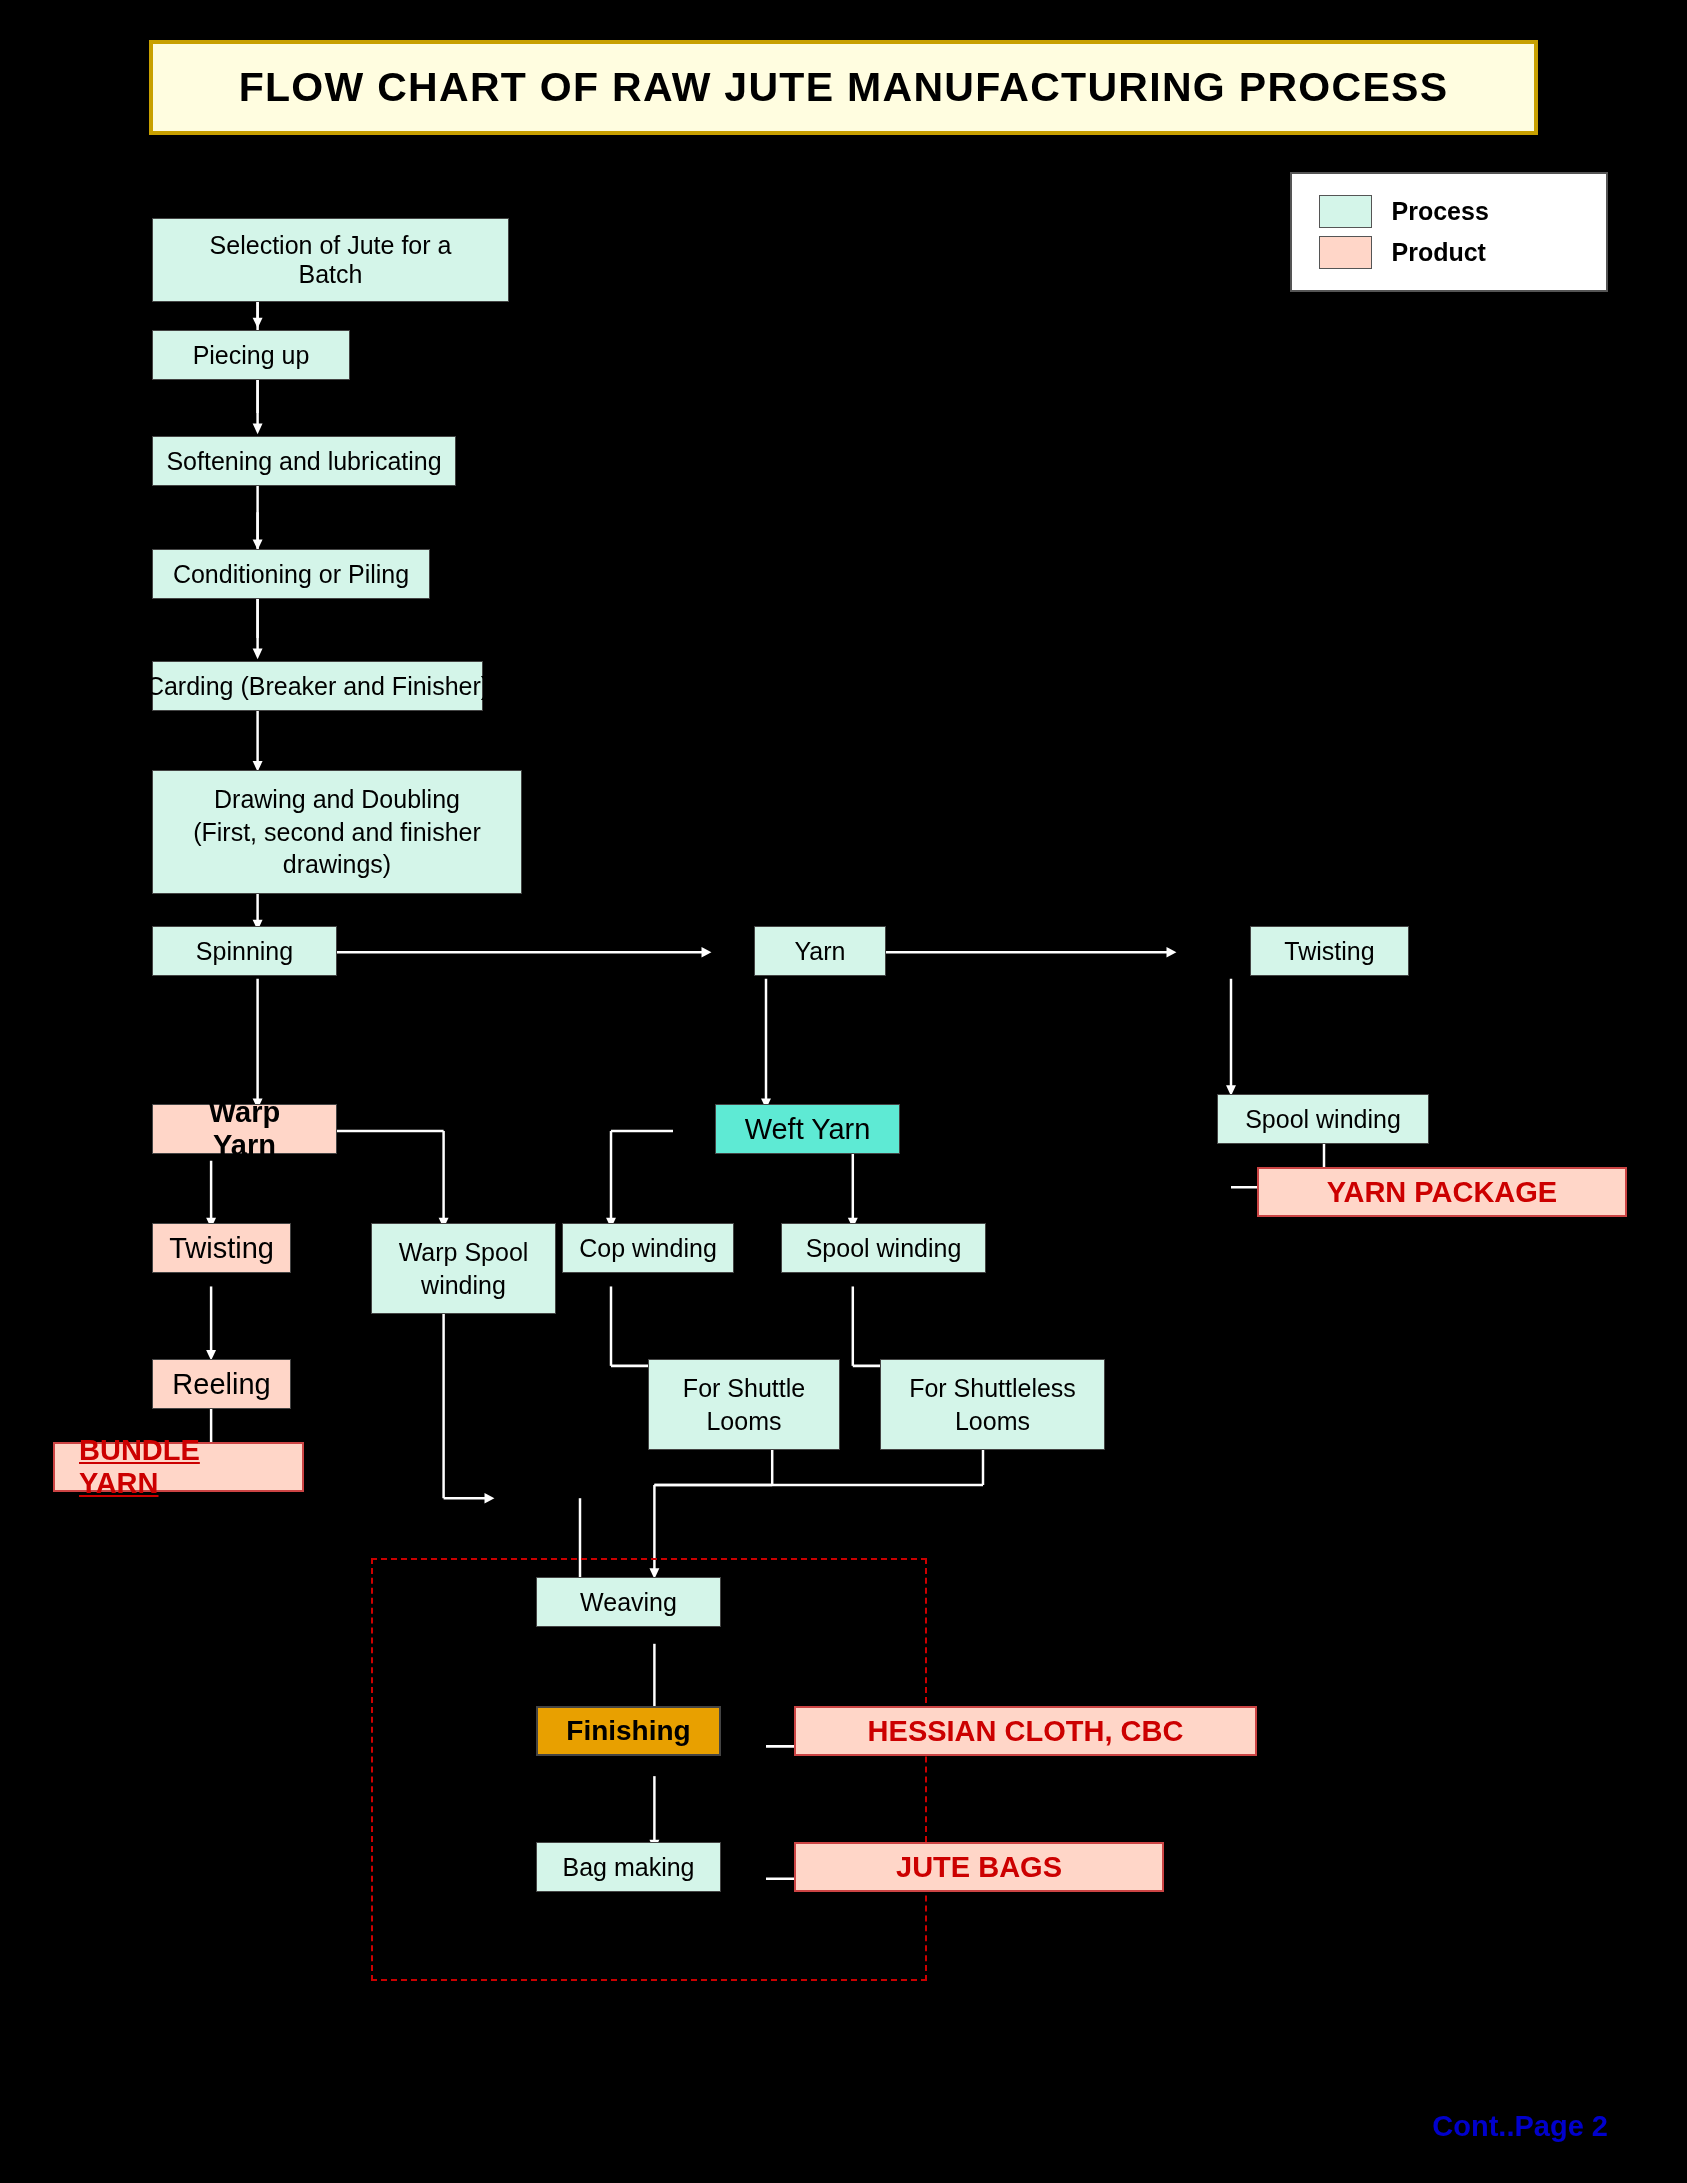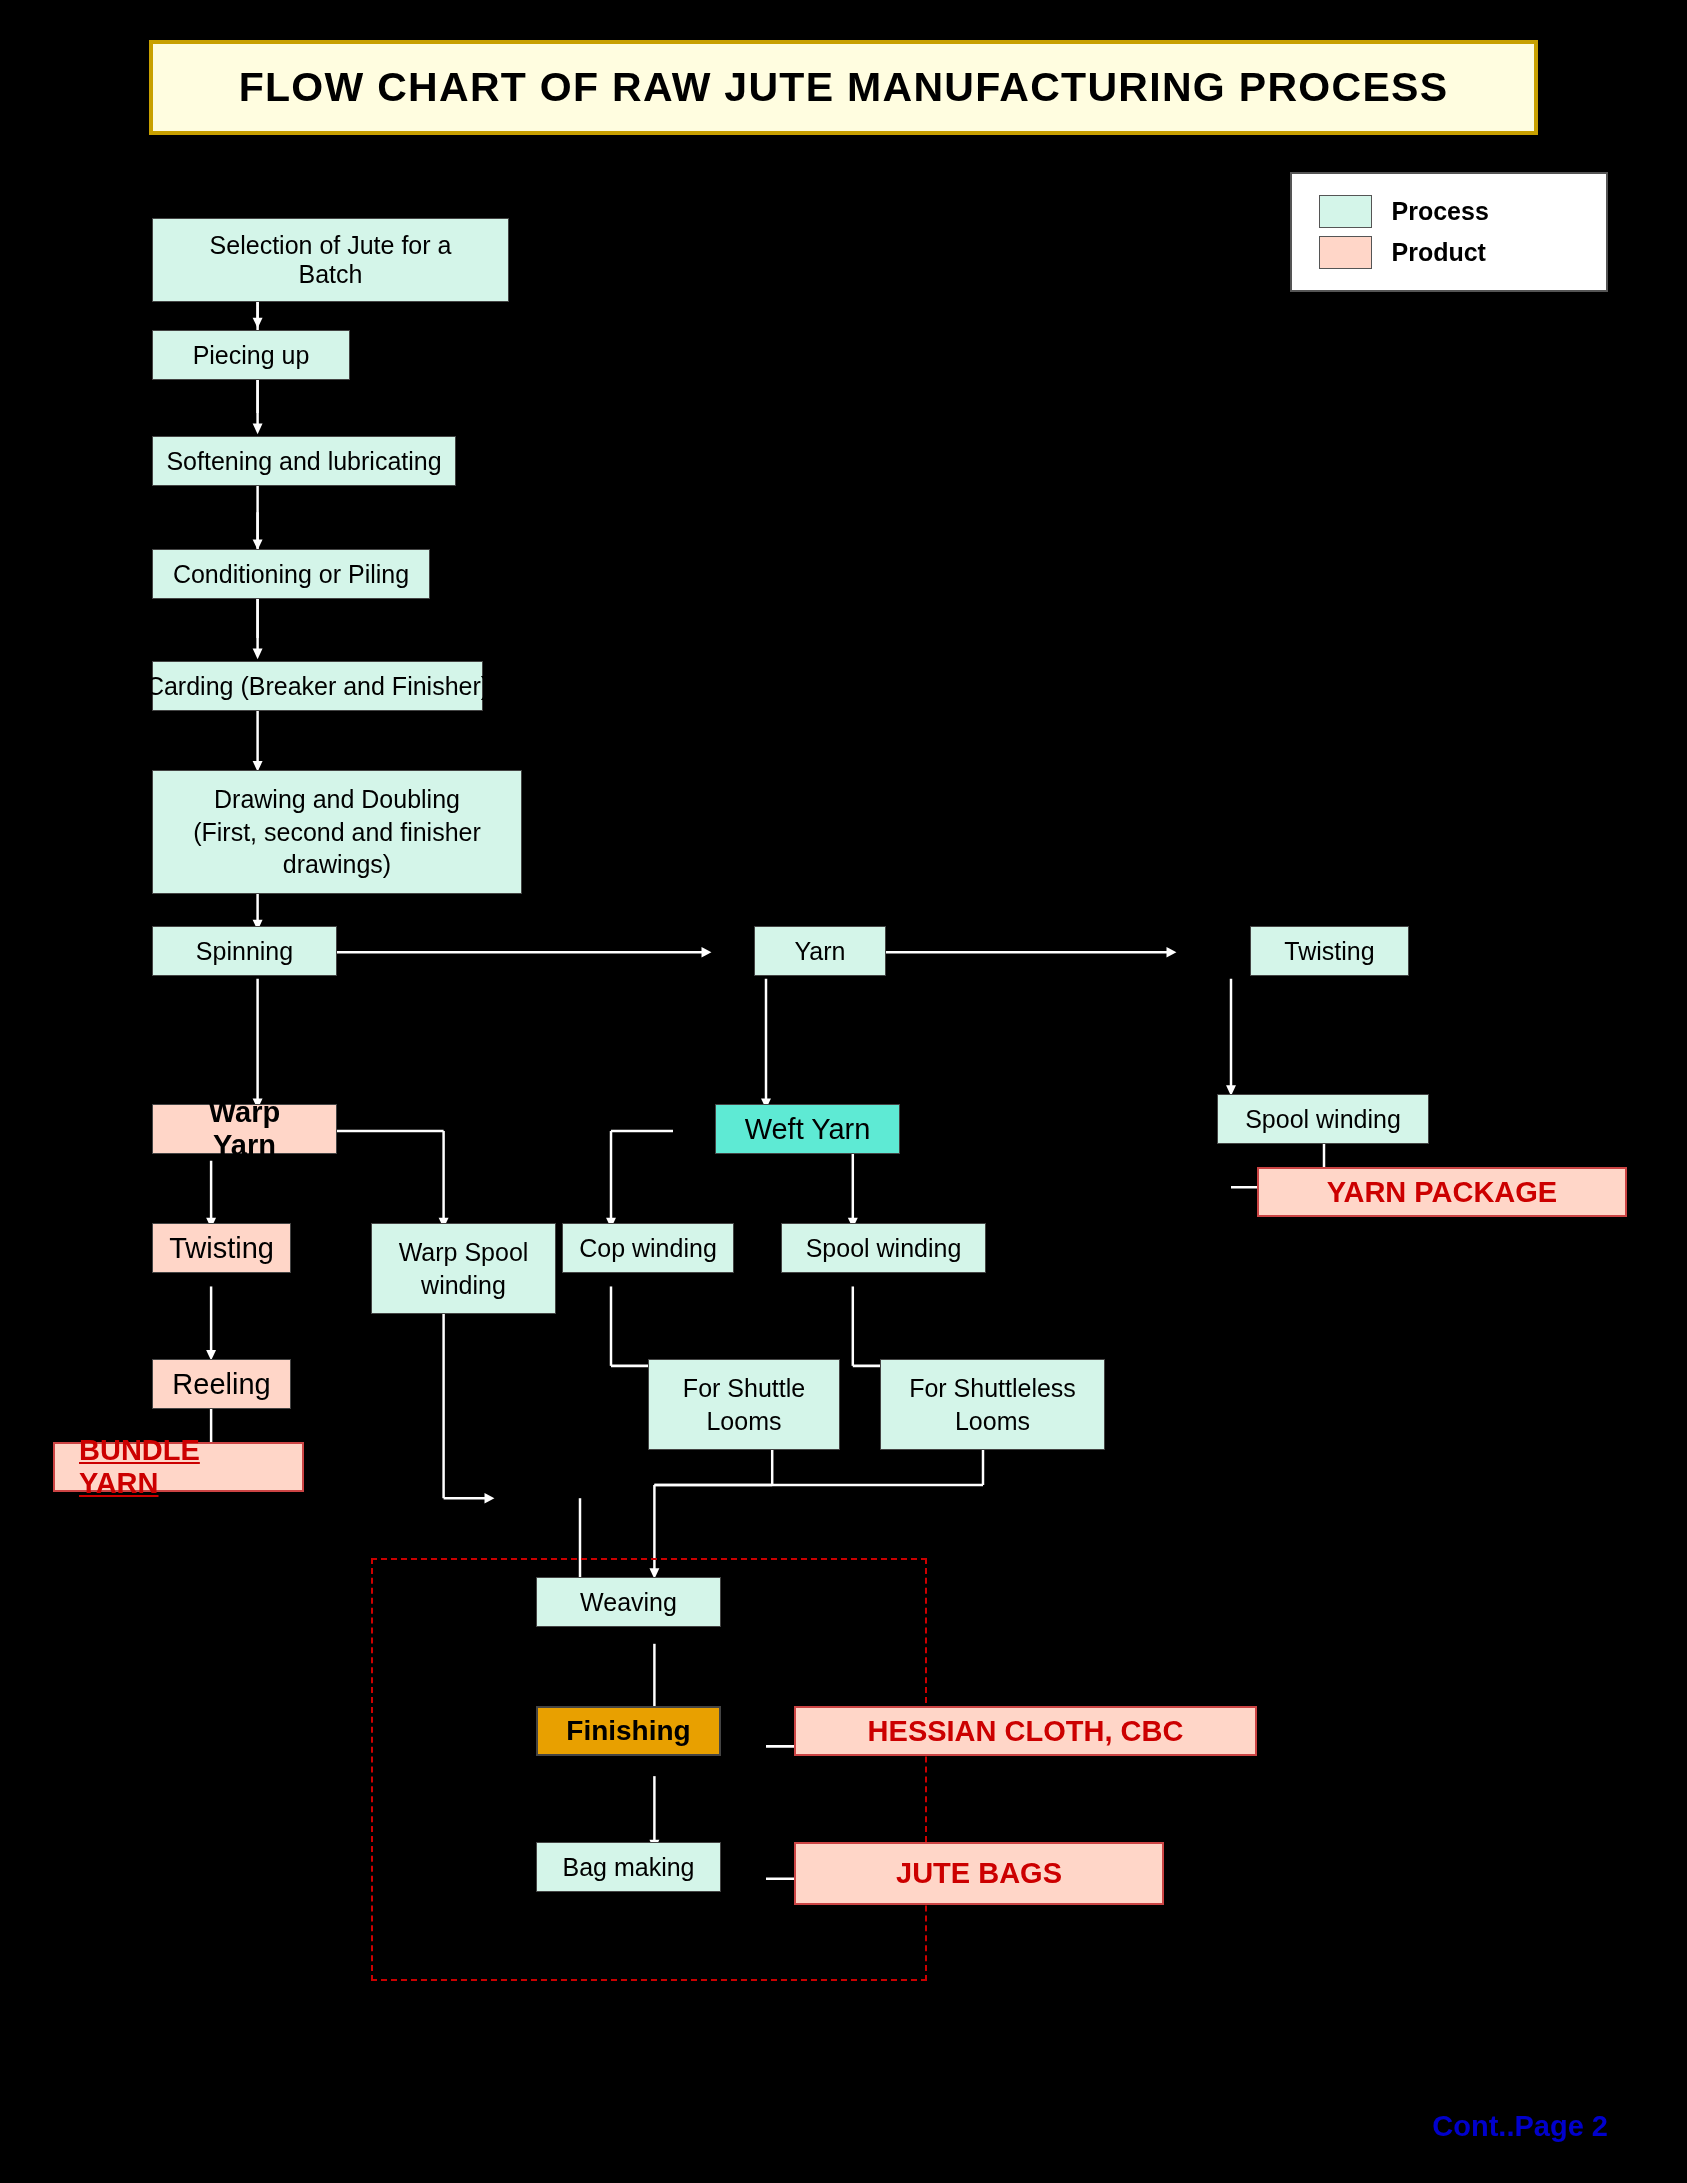--- a/index.html
+++ b/index.html
@@ -414,7 +414,7 @@
       <span>HESSIAN CLOTH, CBC</span>
     </div>
 
-    <div class="el jute-bags" style="left:741px; top:1654px; width:370px; height:63px; display:flex; align-items:center; justify-content:center;">
+    <div class="el jute-bags" style="left:741px; top:1654px; width:370px; height:50px; display:flex; align-items:center; justify-content:center;">
       <span>JUTE BAGS</span>
     </div>
 

